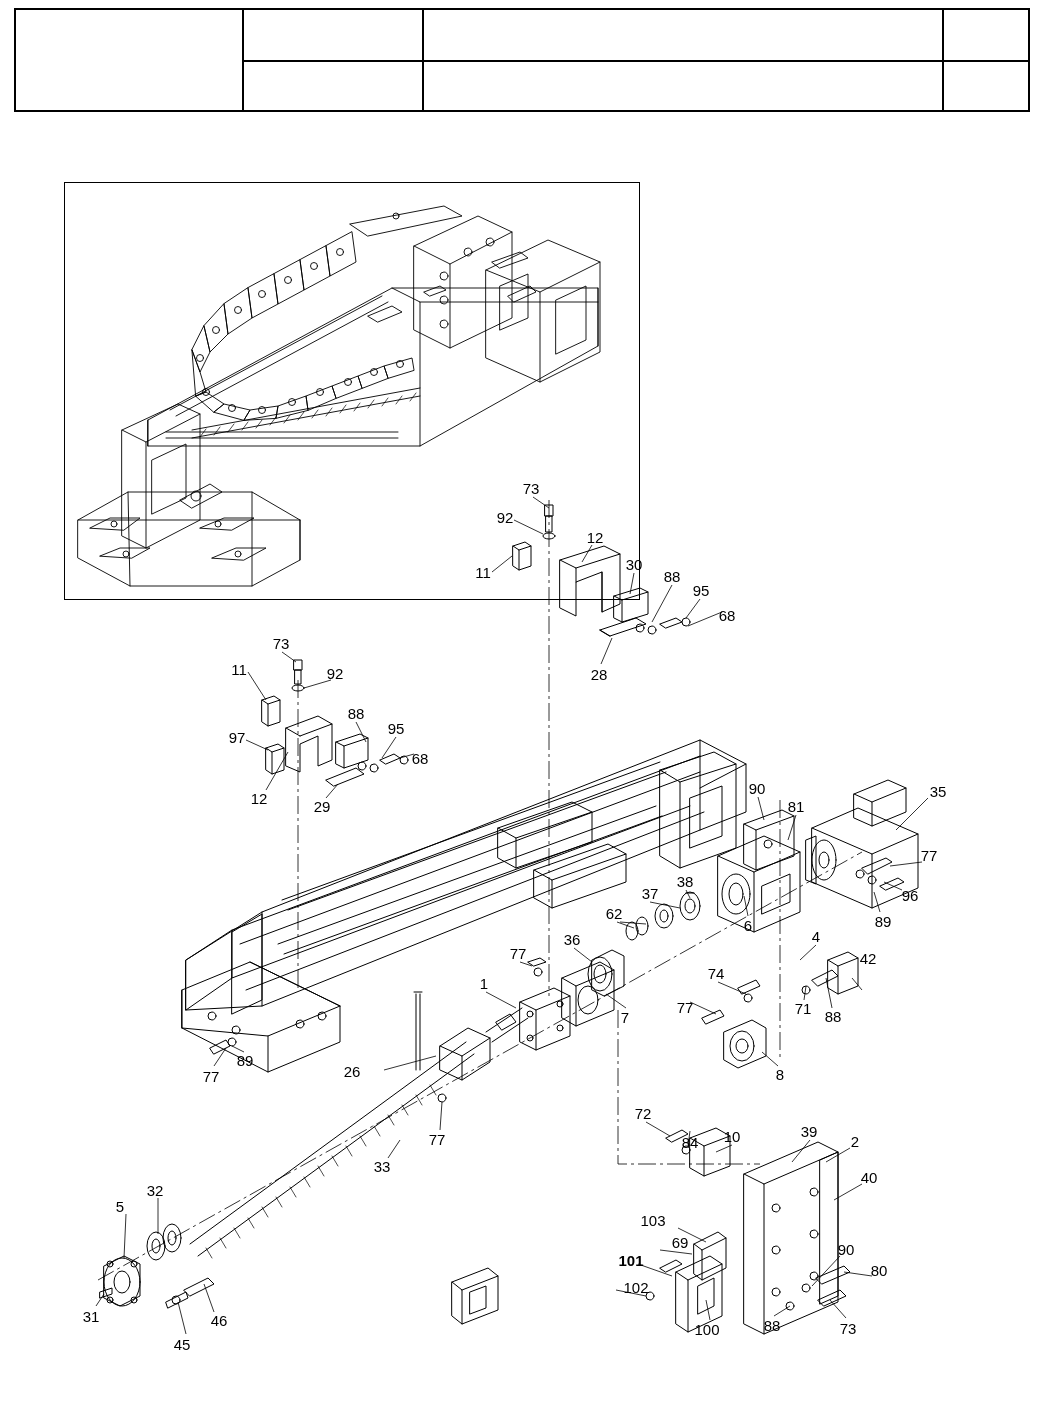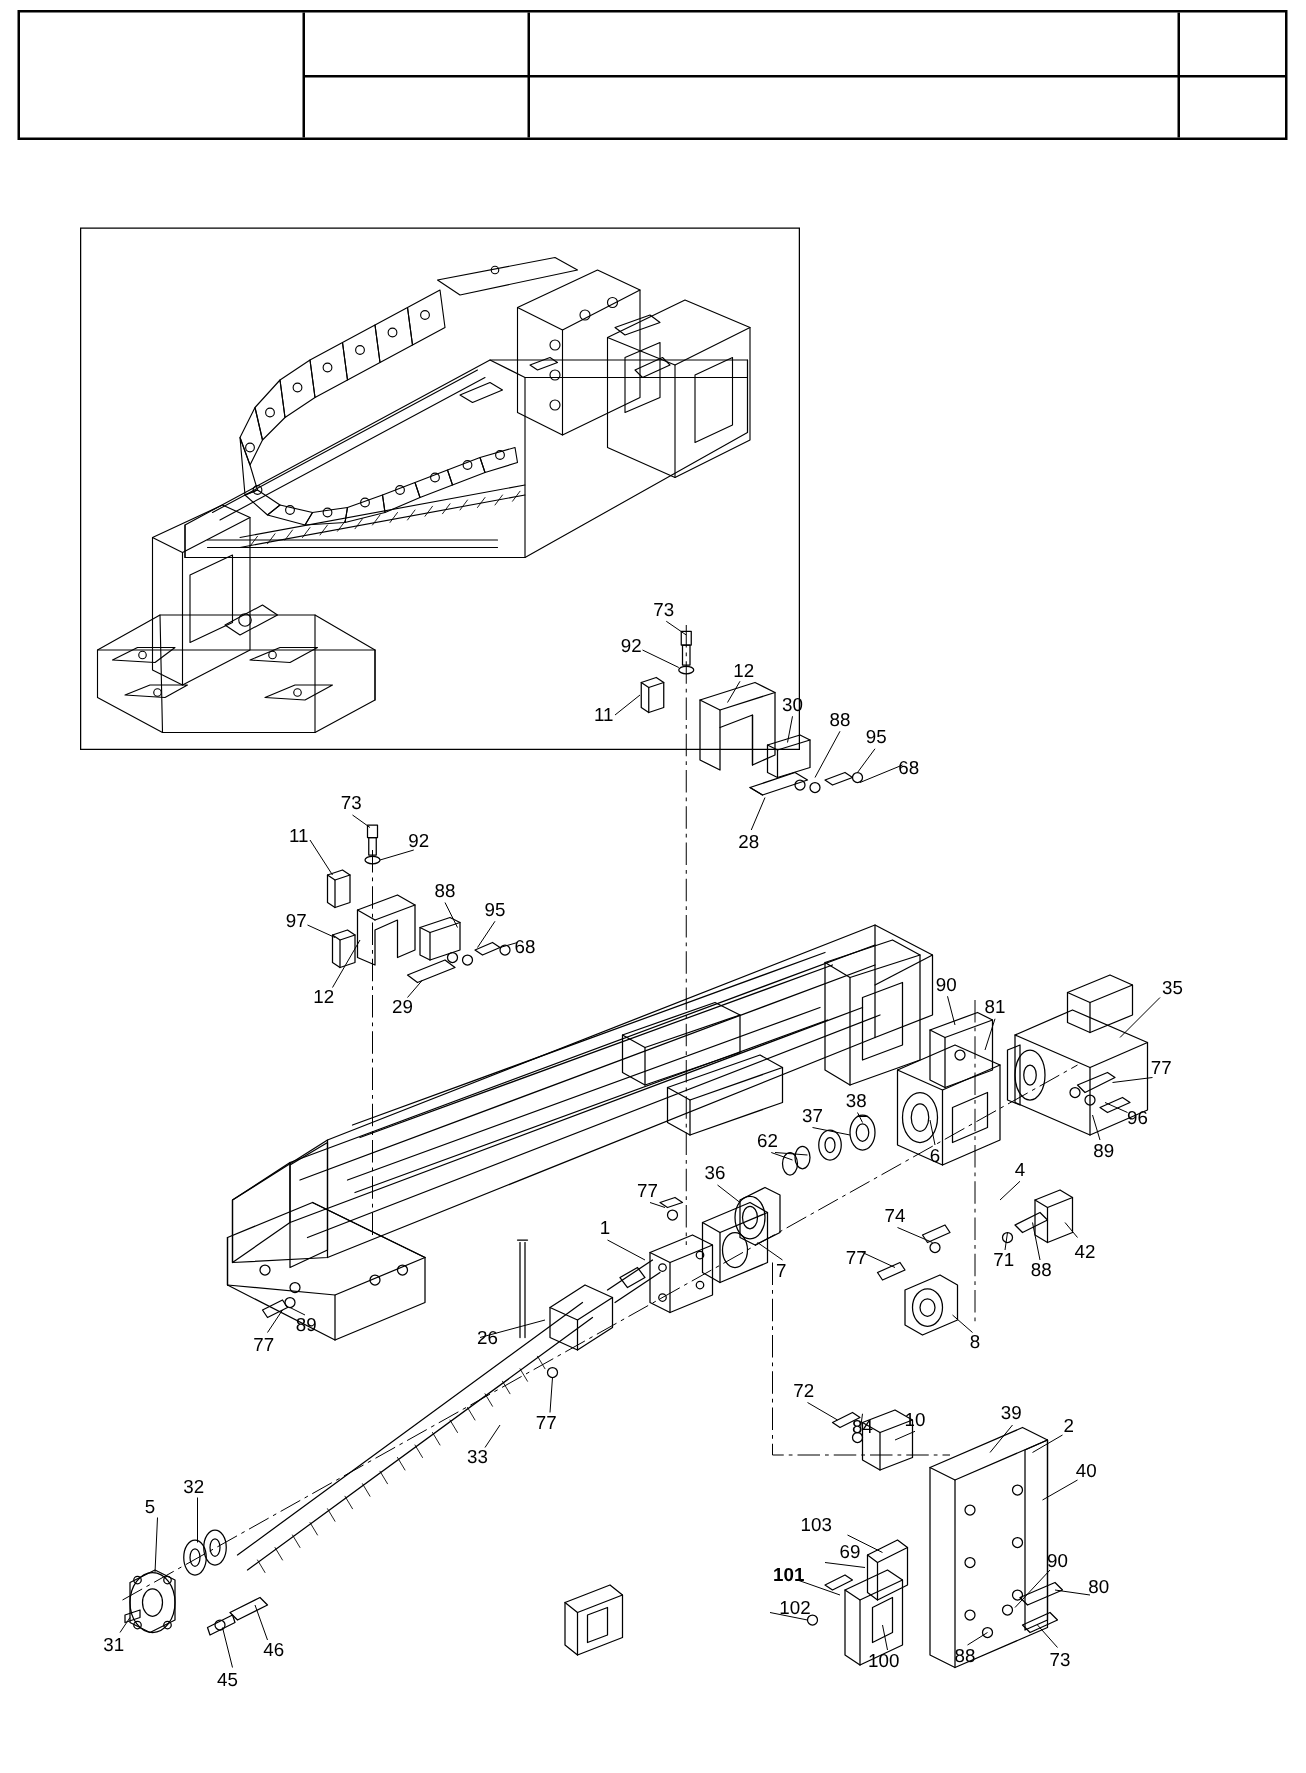--- a/index.html
+++ b/index.html
@@ -630,7 +630,7 @@
     <div class="callout" style="left:518px; top:953px;">77</div>
     <div class="callout" style="left:716px; top:973px;">74</div>
     <div class="callout" style="left:484px; top:983px;">1</div>
-    <div class="callout" style="left:868px; top:1002px;">42</div>
+    <div class="callout" style="left:868px; top:958px;">42</div>
     <div class="callout" style="left:625px; top:1017px;">7</div>
     <div class="callout" style="left:685px; top:1007px;">77</div>
     <div class="callout" style="left:803px; top:1008px;">71</div>

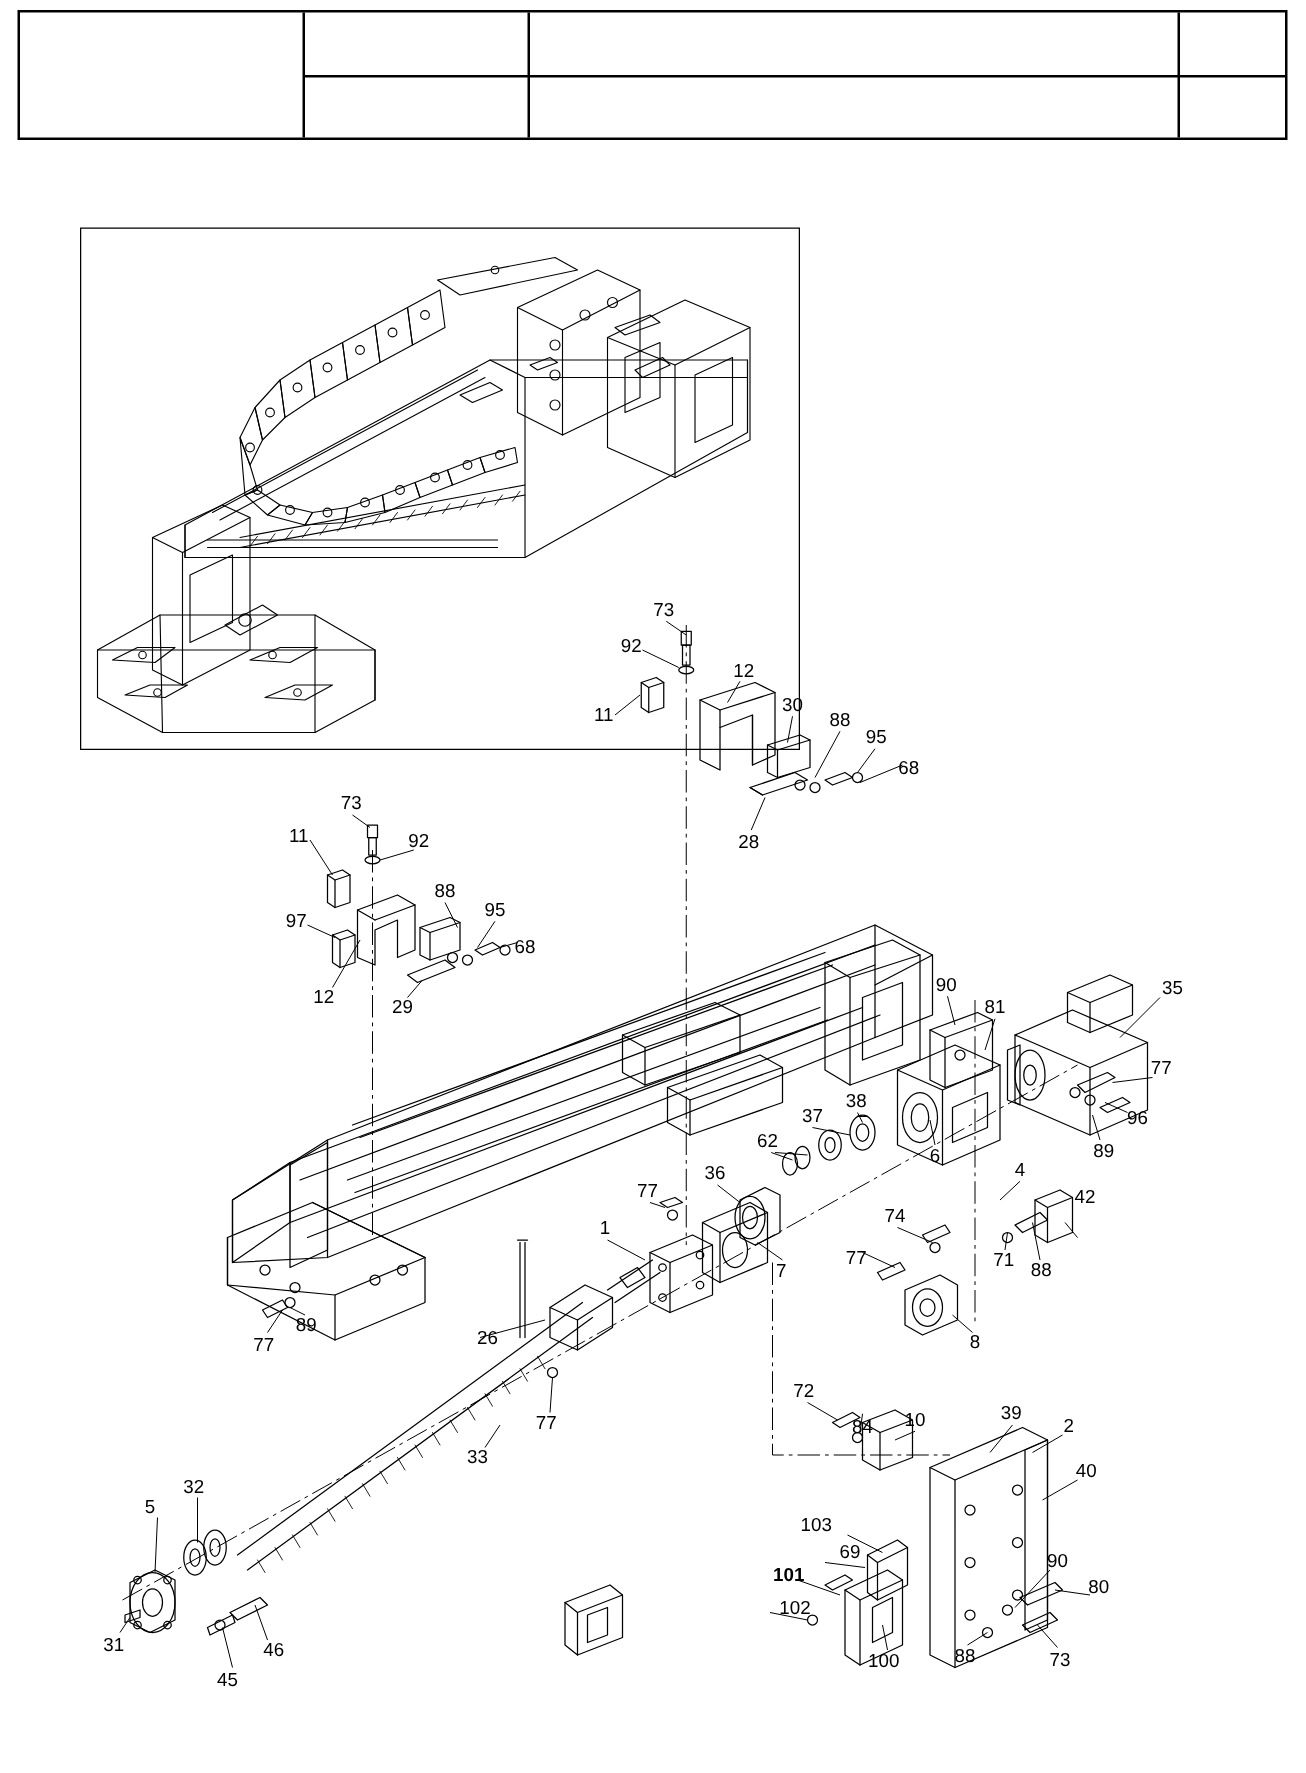--- a/index.html
+++ b/index.html
@@ -637,7 +637,7 @@
     <div class="callout" style="left:833px; top:1016px;">88</div>
     <div class="callout" style="left:211px; top:1076px;">77</div>
     <div class="callout" style="left:245px; top:1060px;">89</div>
-    <div class="callout" style="left:390px; top:1071px;text-align:right;">26</div>
+    <div class="callout" style="left:352px; top:1071px;text-align:right;">26</div>
     <div class="callout" style="left:780px; top:1074px;">8</div>
     <div class="callout" style="left:437px; top:1139px;">77</div>
     <div class="callout" style="left:382px; top:1166px;">33</div>

